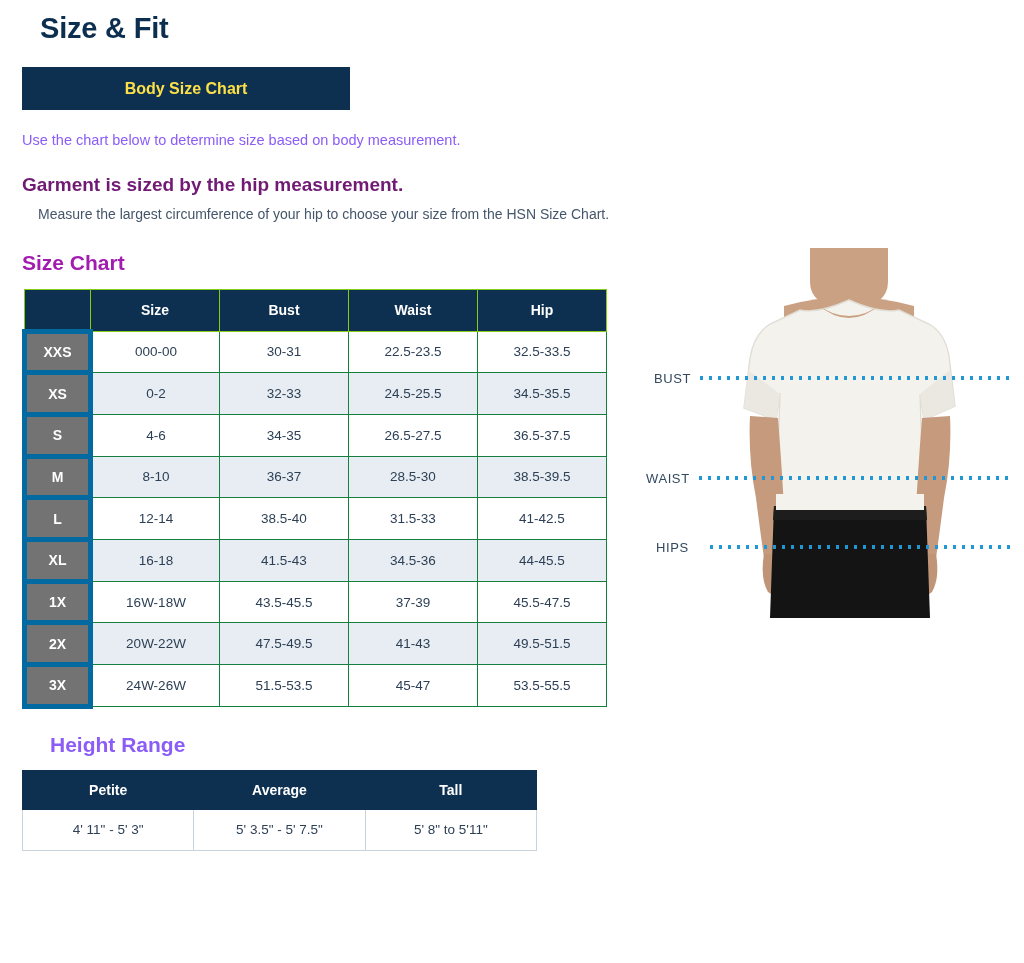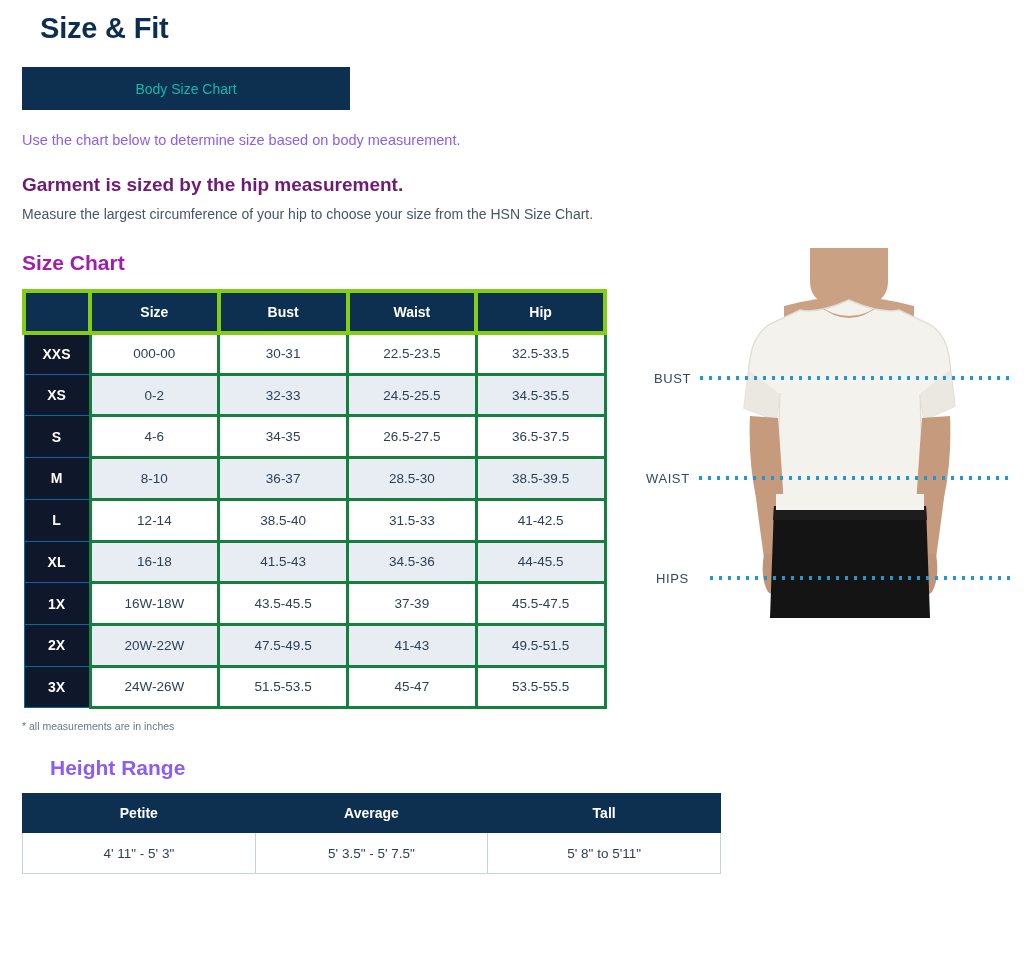--- a/index.html
+++ b/index.html
@@ -37,9 +37,9 @@
     width: 328px;
     height: 43px;
     background: #0d3050;
-    color: #14b8a6;
-    font-size: 14px;
-    font-weight: normal;
+    color: #fde047;
+    font-size: 16px;
+    font-weight: bold;
     display: flex;
     align-items: center;
     justify-content: center;

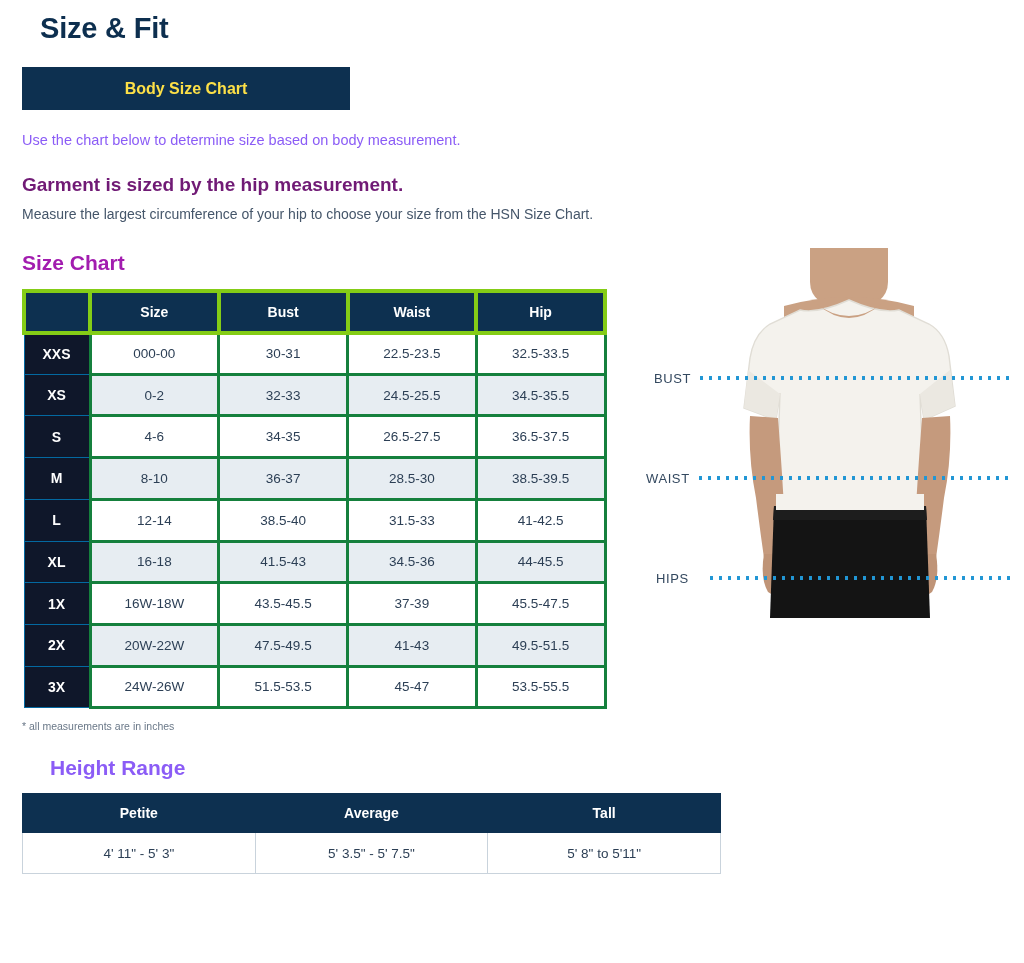--- a/index.html
+++ b/index.html
@@ -68,6 +68,7 @@
     font-size: 14px;
     color: #45566a;
     line-height: 1.4;
+    margin-left: 16px;
   }
 
   h3.section-title {

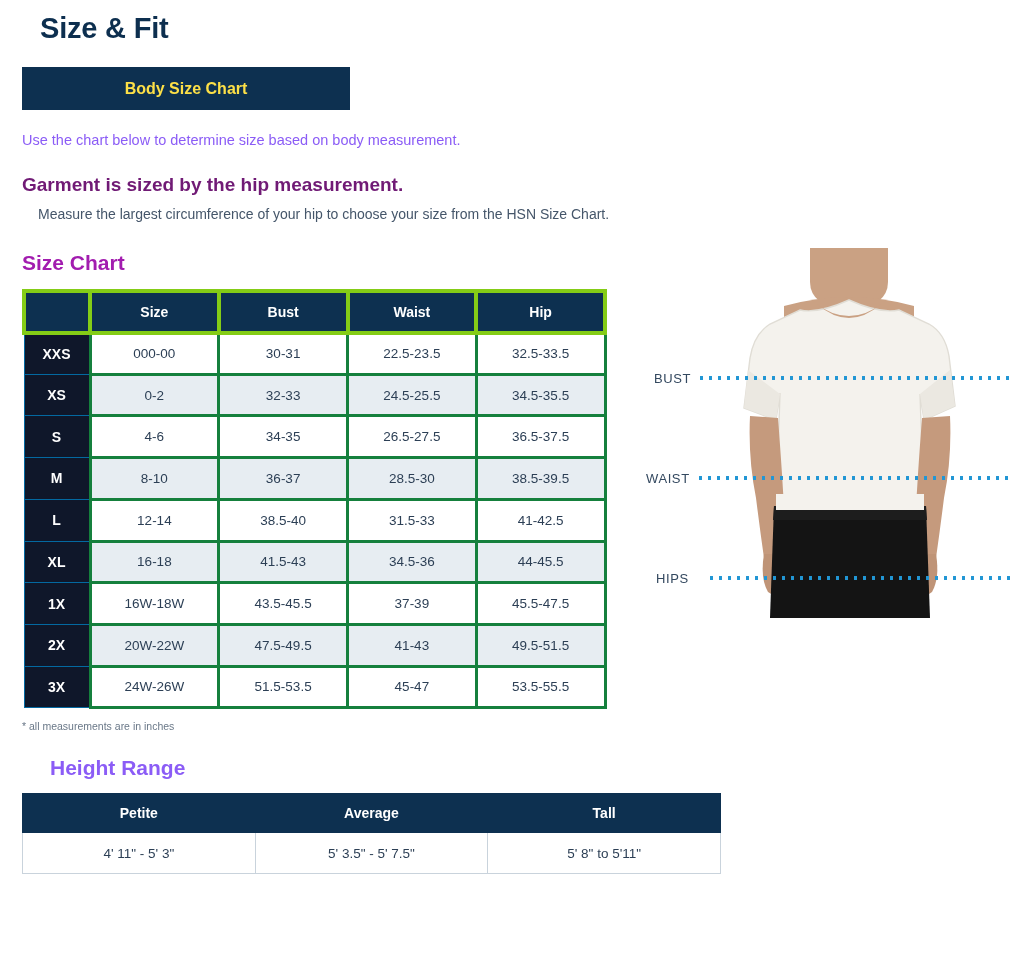--- a/index.html
+++ b/index.html
@@ -98,7 +98,7 @@
     background: #0d3050;
     color: #ffffff;
     font-weight: bold;
-    border: 4px solid #84cc16;
+    border: 1px solid #84cc16;
     font-size: 14px;
   }
   table.size-chart thead th.corner {

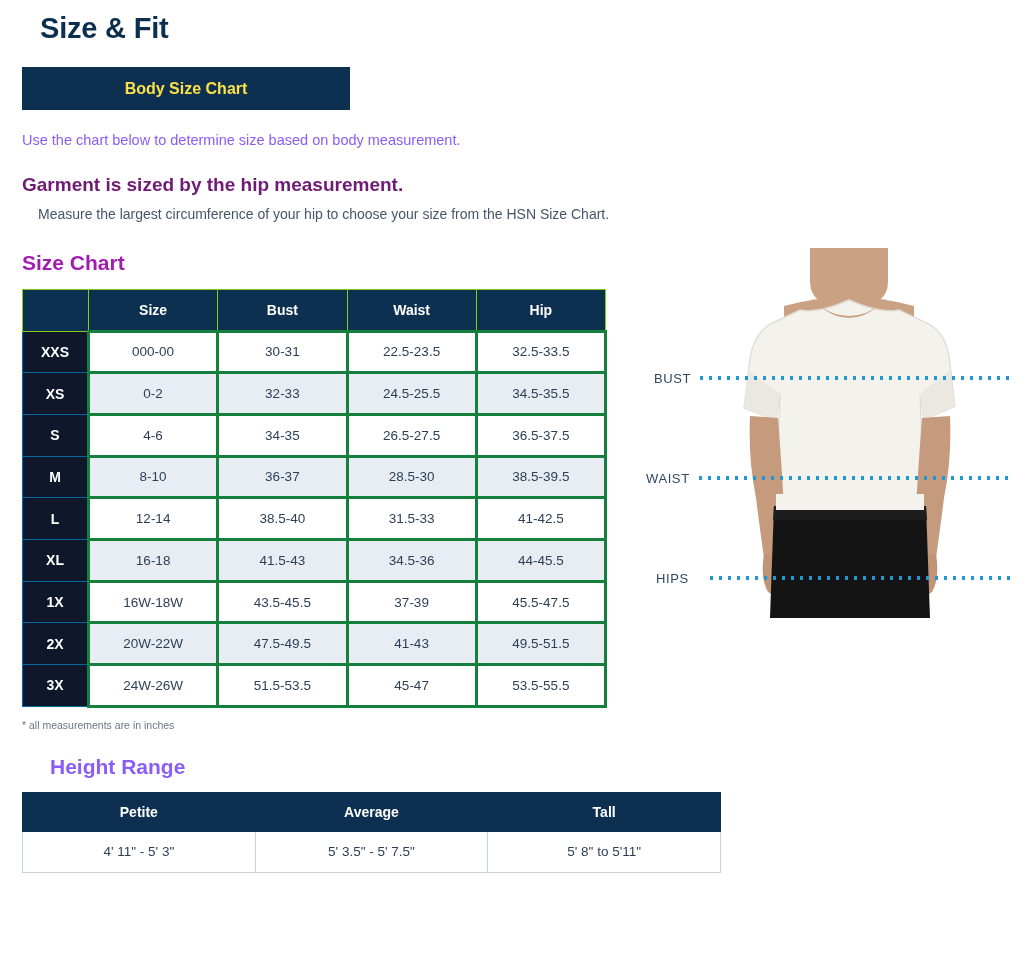--- a/index.html
+++ b/index.html
@@ -105,10 +105,10 @@
     width: 66px;
   }
   table.size-chart tbody th.rowlabel {
-    background: #0f172a;
+    background: #737373;
     color: #ffffff;
     font-weight: bold;
-    border: 1px solid #0369a1;
+    border: 5px solid #0369a1;
     font-size: 14px;
     width: 66px;
   }

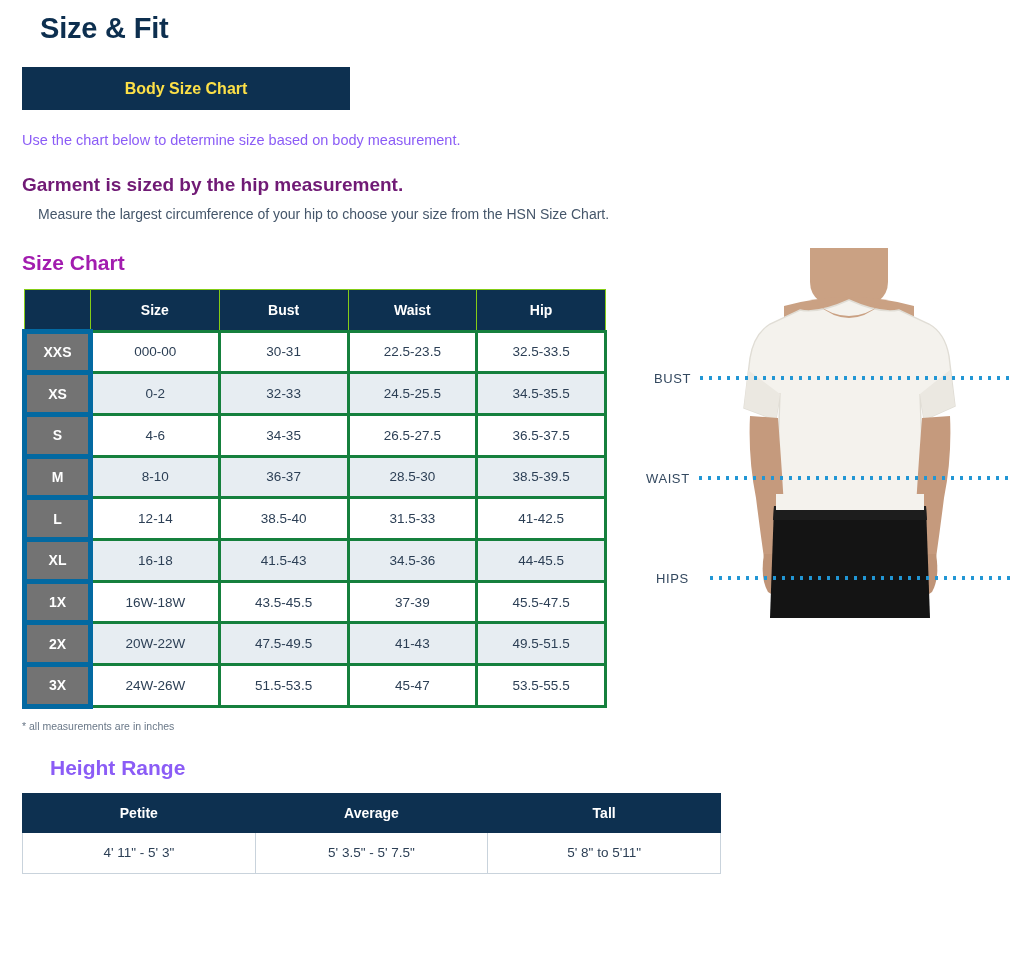--- a/index.html
+++ b/index.html
@@ -87,7 +87,7 @@
   }
   table.size-chart th,
   table.size-chart td {
-    border: 3px solid #15803d;
+    border: 1px solid #15803d;
     text-align: center;
     font-size: 13.5px;
     color: #2c3f55;

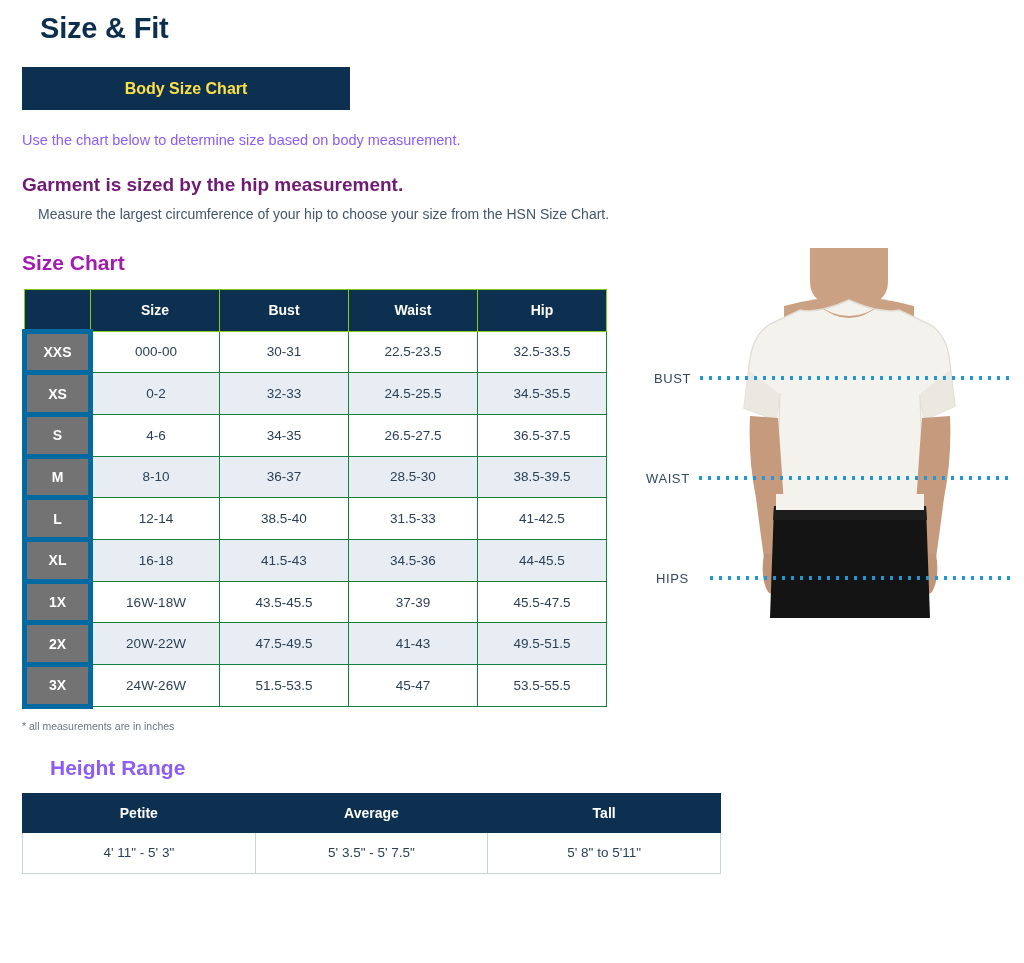--- a/index.html
+++ b/index.html
@@ -196,7 +196,7 @@
   }
   .row-bust  { left: 14px; top: 122px; width: 358px; }
   .row-waist { left: 6px;  top: 222px; width: 366px; }
-  .row-hips  { left: 16px; top: 322px; width: 356px; gap: 12px; }
+  .row-hips  { left: 16px; top: 291px; width: 356px; gap: 12px; }
 </style>
 </head>
 <body>

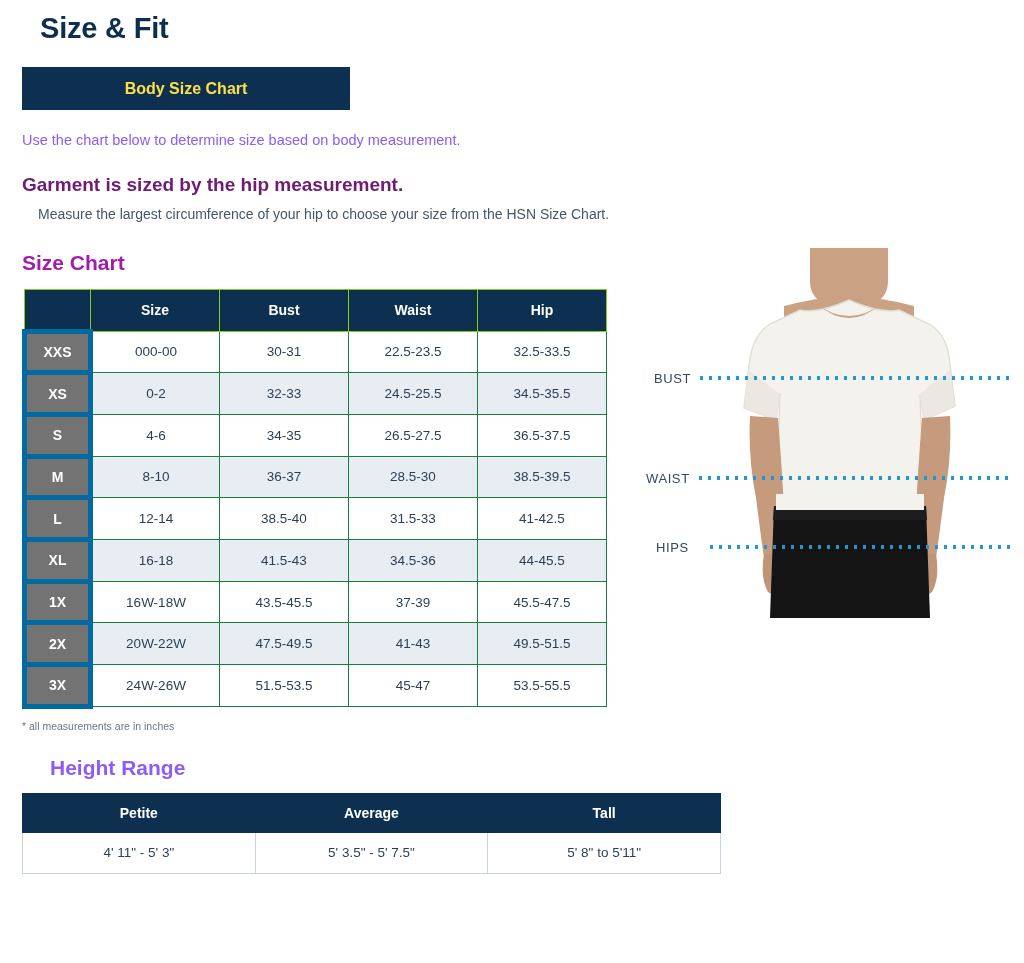--- a/index.html
+++ b/index.html
@@ -294,7 +294,6 @@
       </tbody>
     </table>
 
-    <div class="footnote">* all measurements are in inches</div>
 
     <h3 class="height-title">Height Range</h3>
 

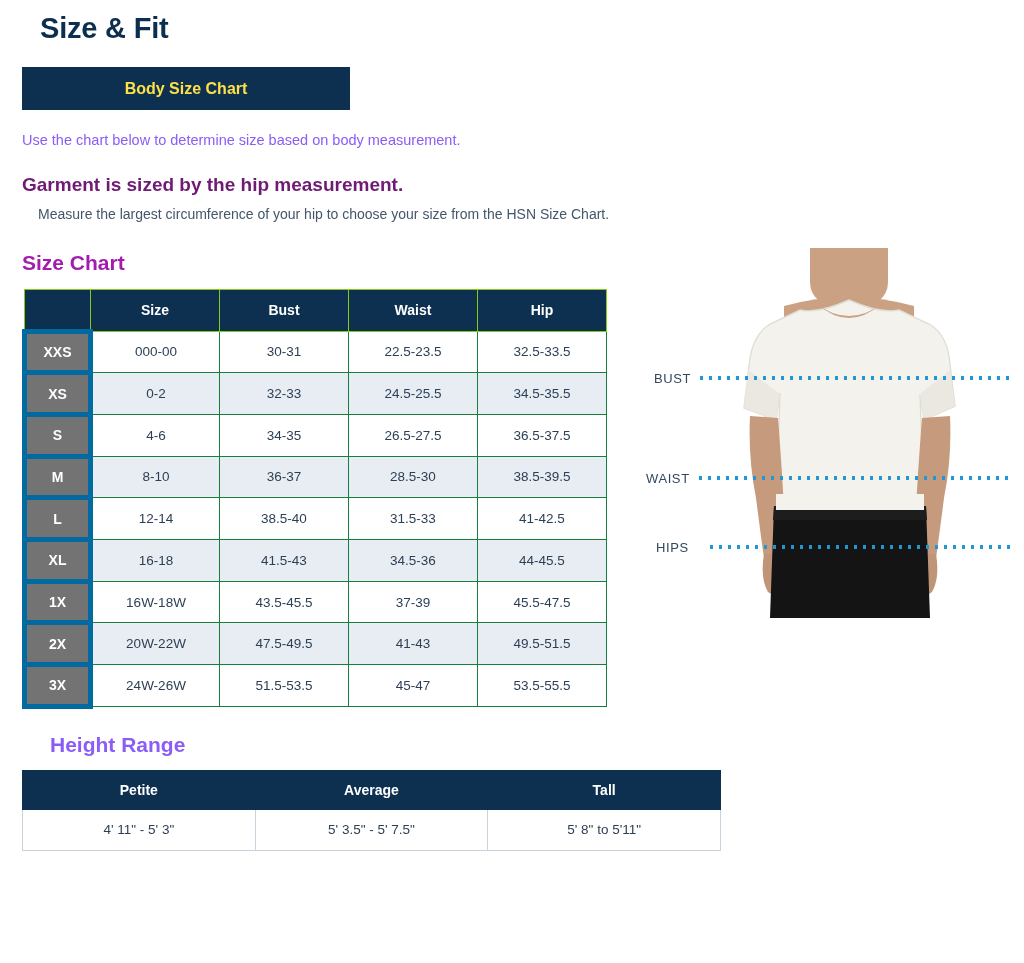--- a/index.html
+++ b/index.html
@@ -137,7 +137,7 @@
   table.height-range {
     margin-top: 13px;
     border-collapse: collapse;
-    width: 699px;
+    width: 515px;
     table-layout: fixed;
   }
   table.height-range th {

